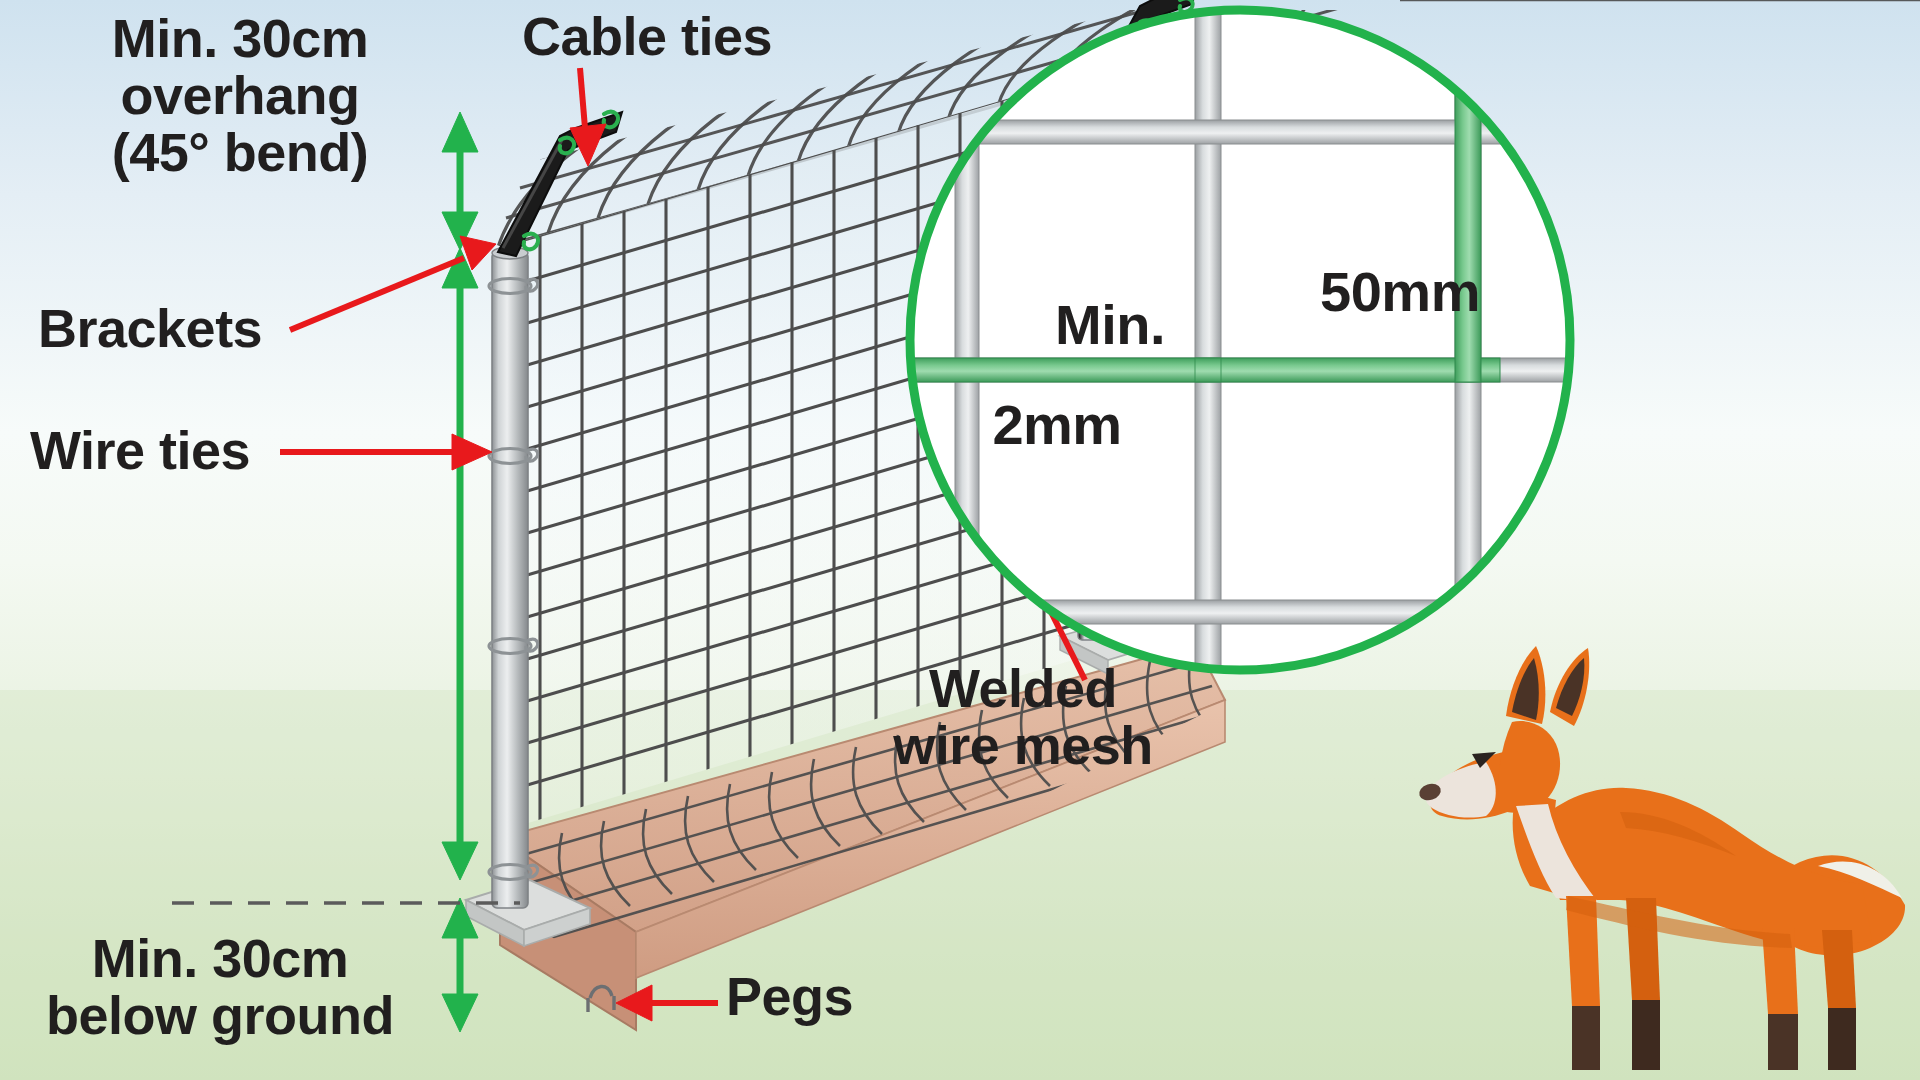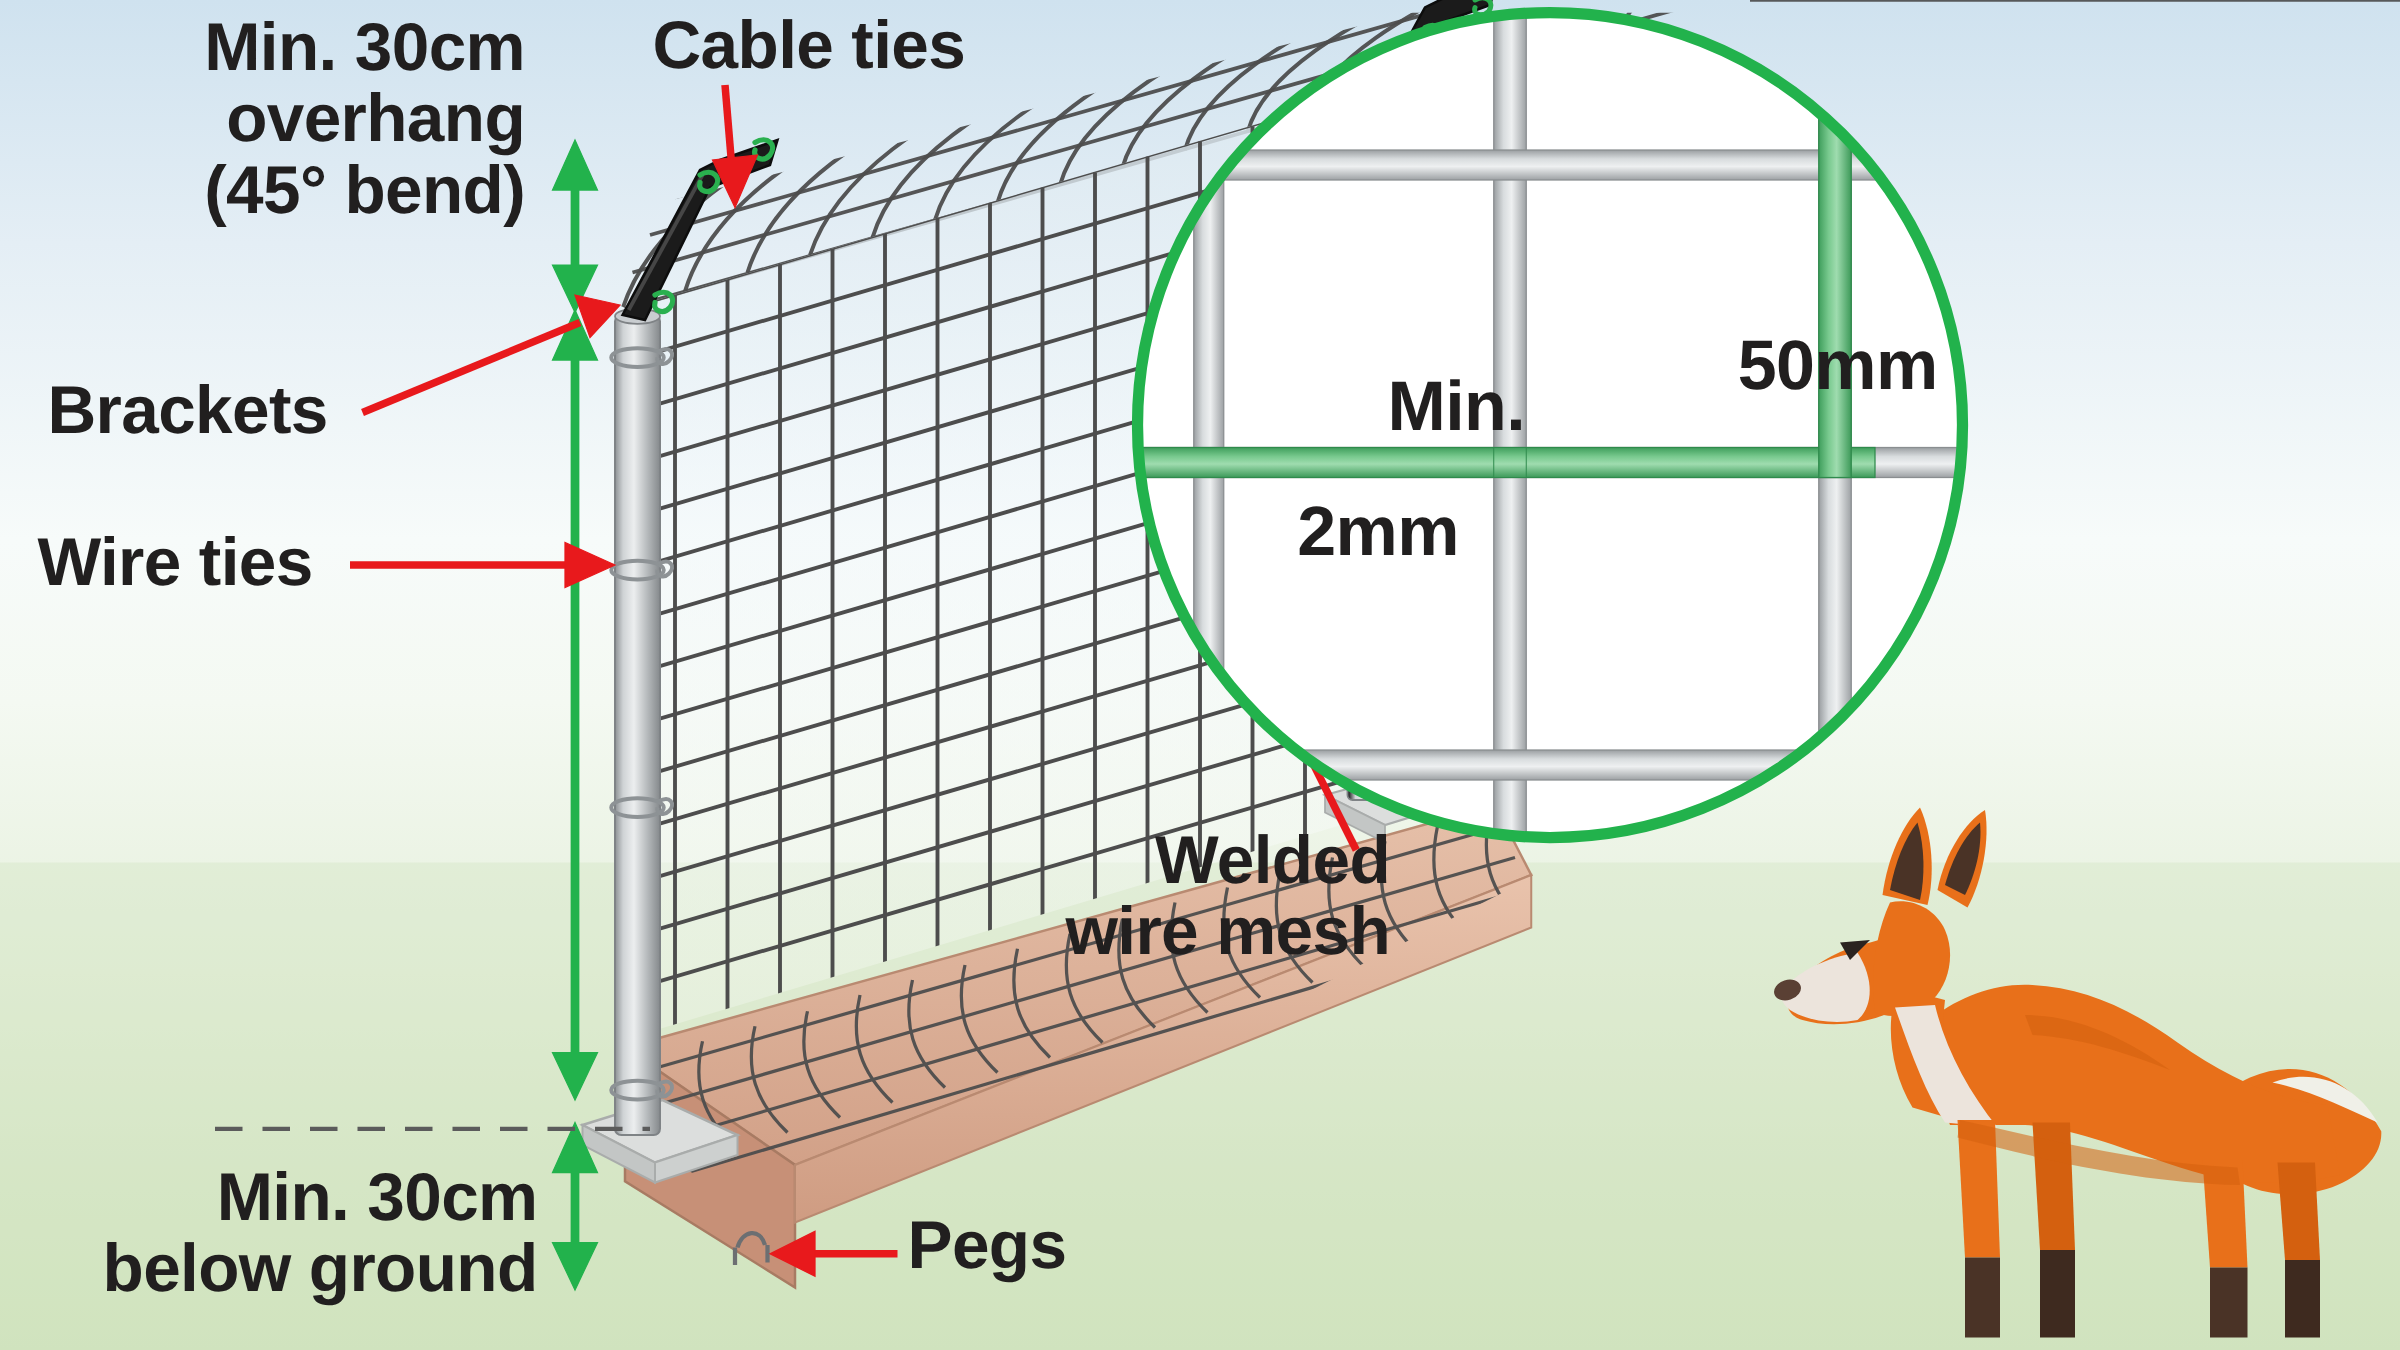--- a/index.html
+++ b/index.html
@@ -10,7 +10,7 @@
   svg.layer{position:absolute;left:0;top:0;width:1920px;height:1080px;}
   .lbl{position:absolute;color:#211f1f;font-weight:700;line-height:1.06;
        letter-spacing:-0.5px;white-space:pre-line;}
-  .lbl.c{text-align:right;}
+  .lbl.c{text-align:center;}
   .lbl.l{text-align:left;}
 </style>
 </head>

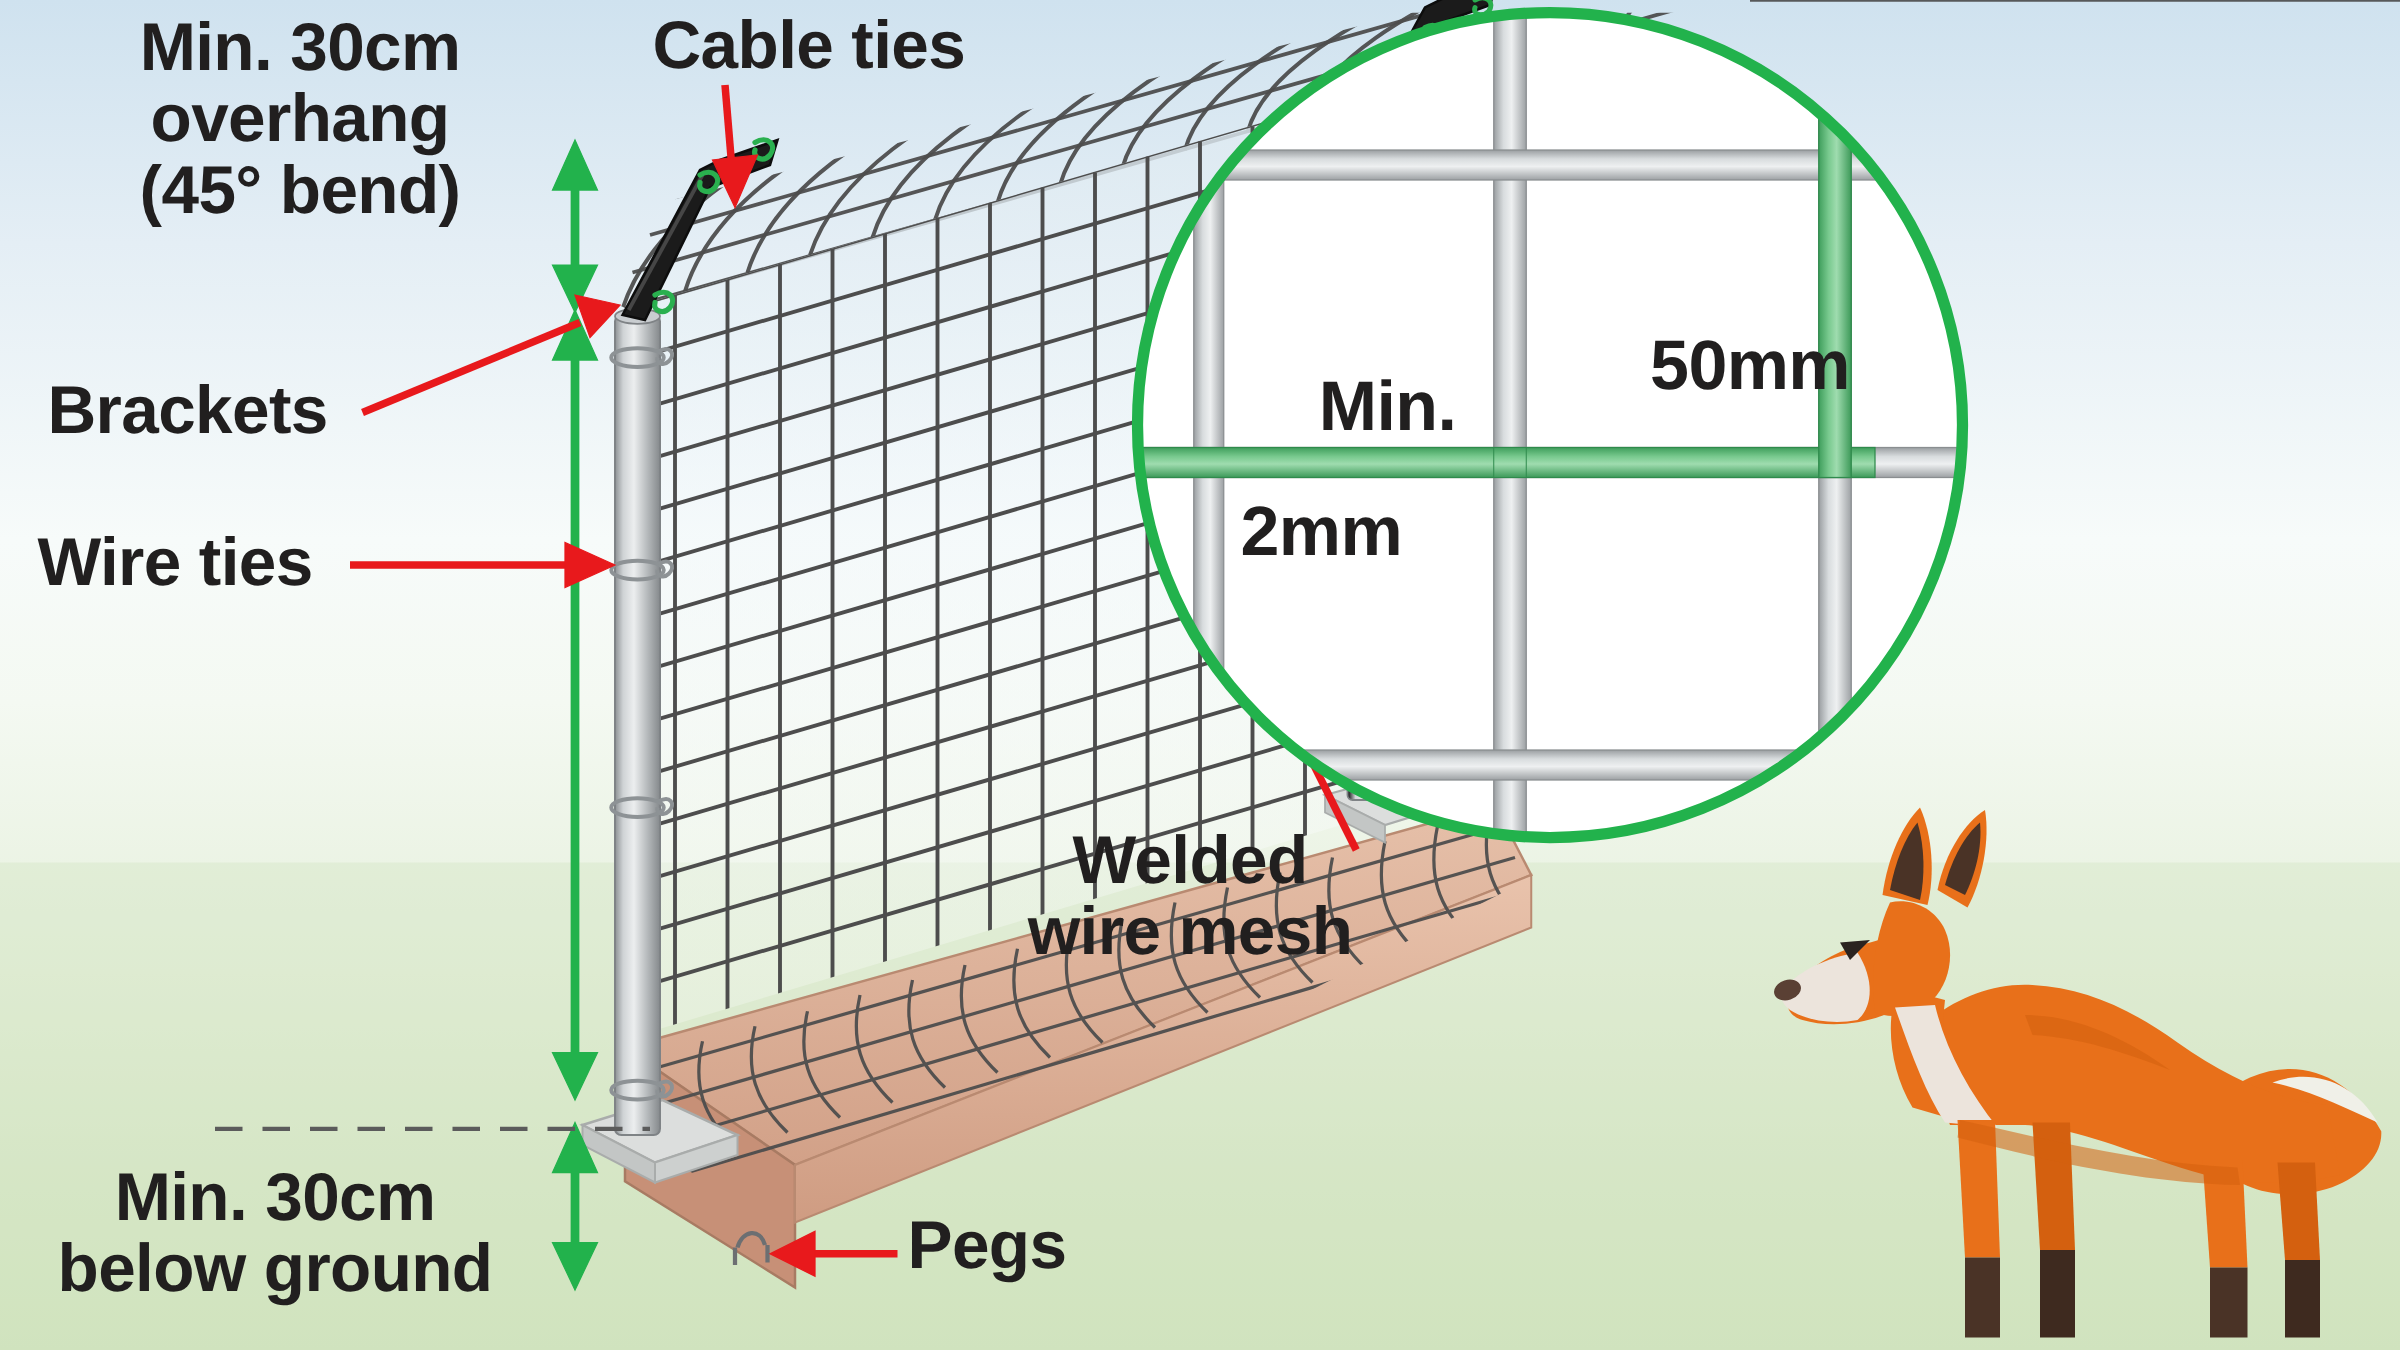--- a/index.html
+++ b/index.html
@@ -395,7 +395,7 @@
 
   <div class="lbl l" style="left:726px;top:968px;width:280px;font-size:54px;">Pegs</div>
 
-  <div class="lbl c" style="left:792px;top:660px;width:320px;font-size:54px;">Welded
+  <div class="lbl c" style="left:863px;top:660px;width:320px;font-size:54px;">Welded
 wire mesh</div>
 
   <div class="lbl c" style="left:1000px;top:295px;width:220px;font-size:56px;">Min.</div>

